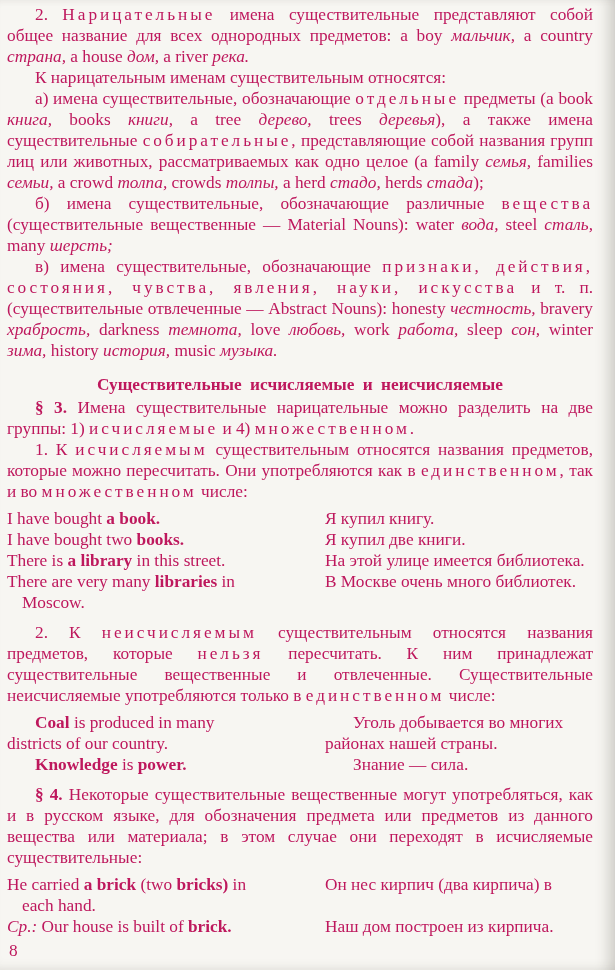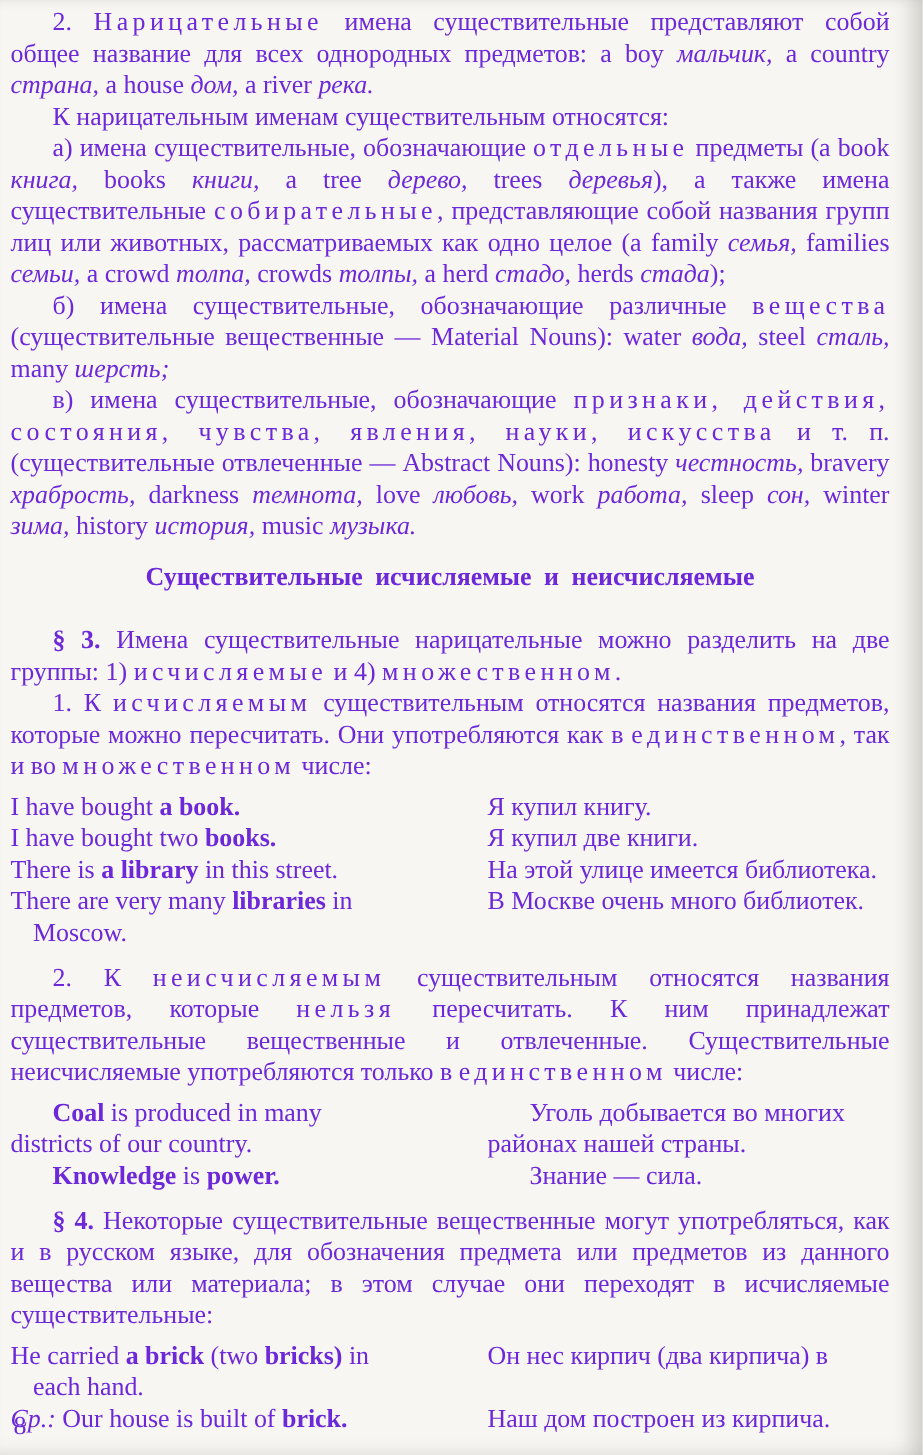--- a/index.html
+++ b/index.html
@@ -12,7 +12,7 @@
     position: relative;
     width: 615px; height: 970px;
     background: #f7f6f2;
-    color: #6d28d9;
+    color: #be185d;
     overflow: hidden;
     box-shadow: inset -14px 0 14px -8px rgba(60,55,45,0.22),
                 inset 0 -10px 12px -9px rgba(60,55,45,0.10),

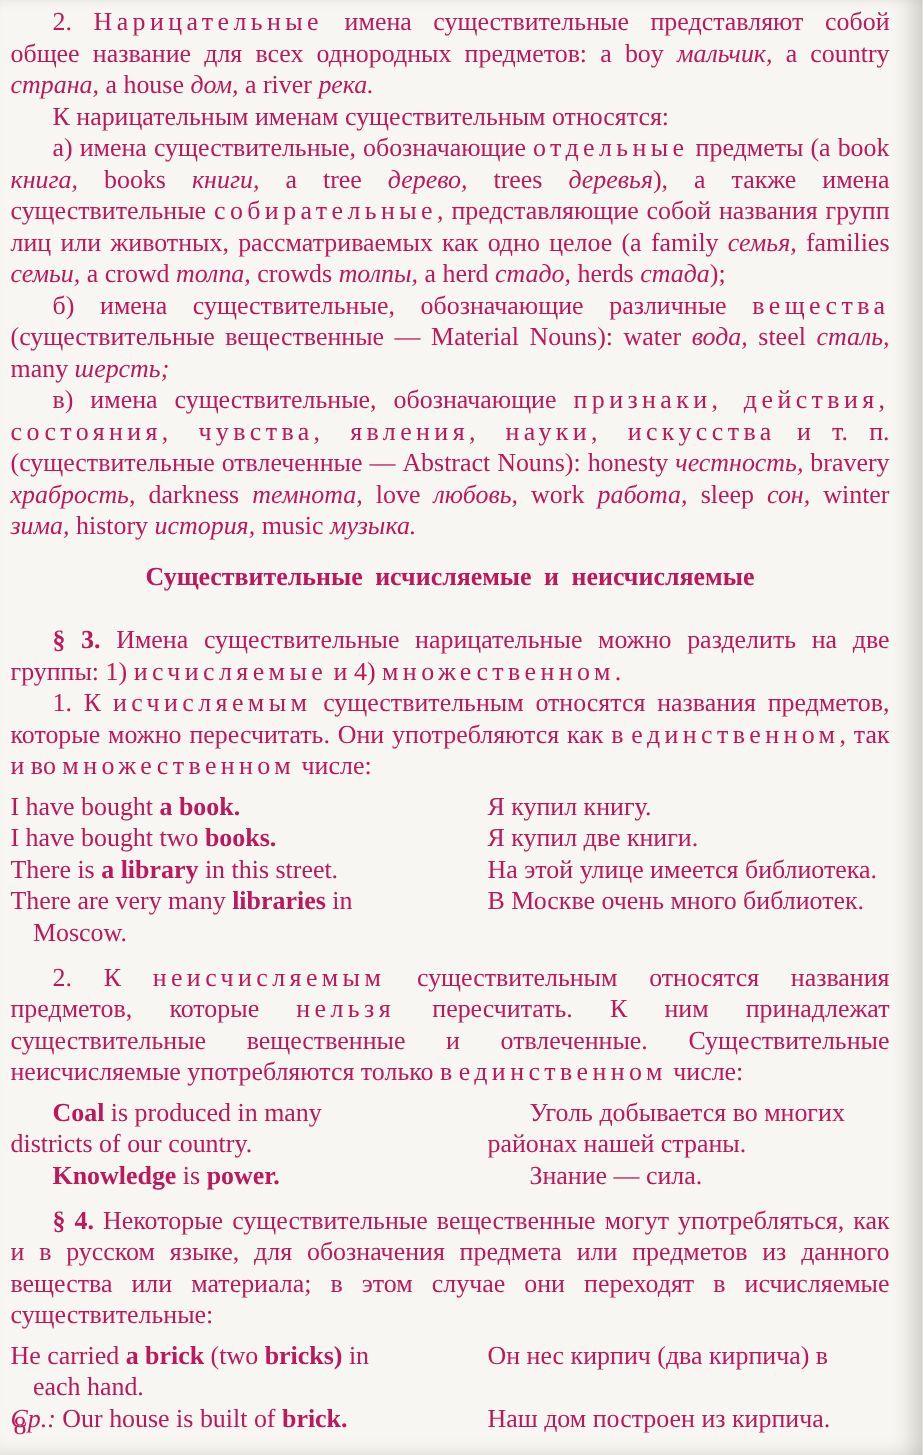--- a/index.html
+++ b/index.html
@@ -29,7 +29,7 @@
     text-align: center;
     font-weight: bold;
     word-spacing: 4px;
-    margin: 13px 0 21px 0;
+    margin: 13px 0 2px 0;
   }
   .r-i { font-style: italic; }
   .r-b { font-weight: bold; }

